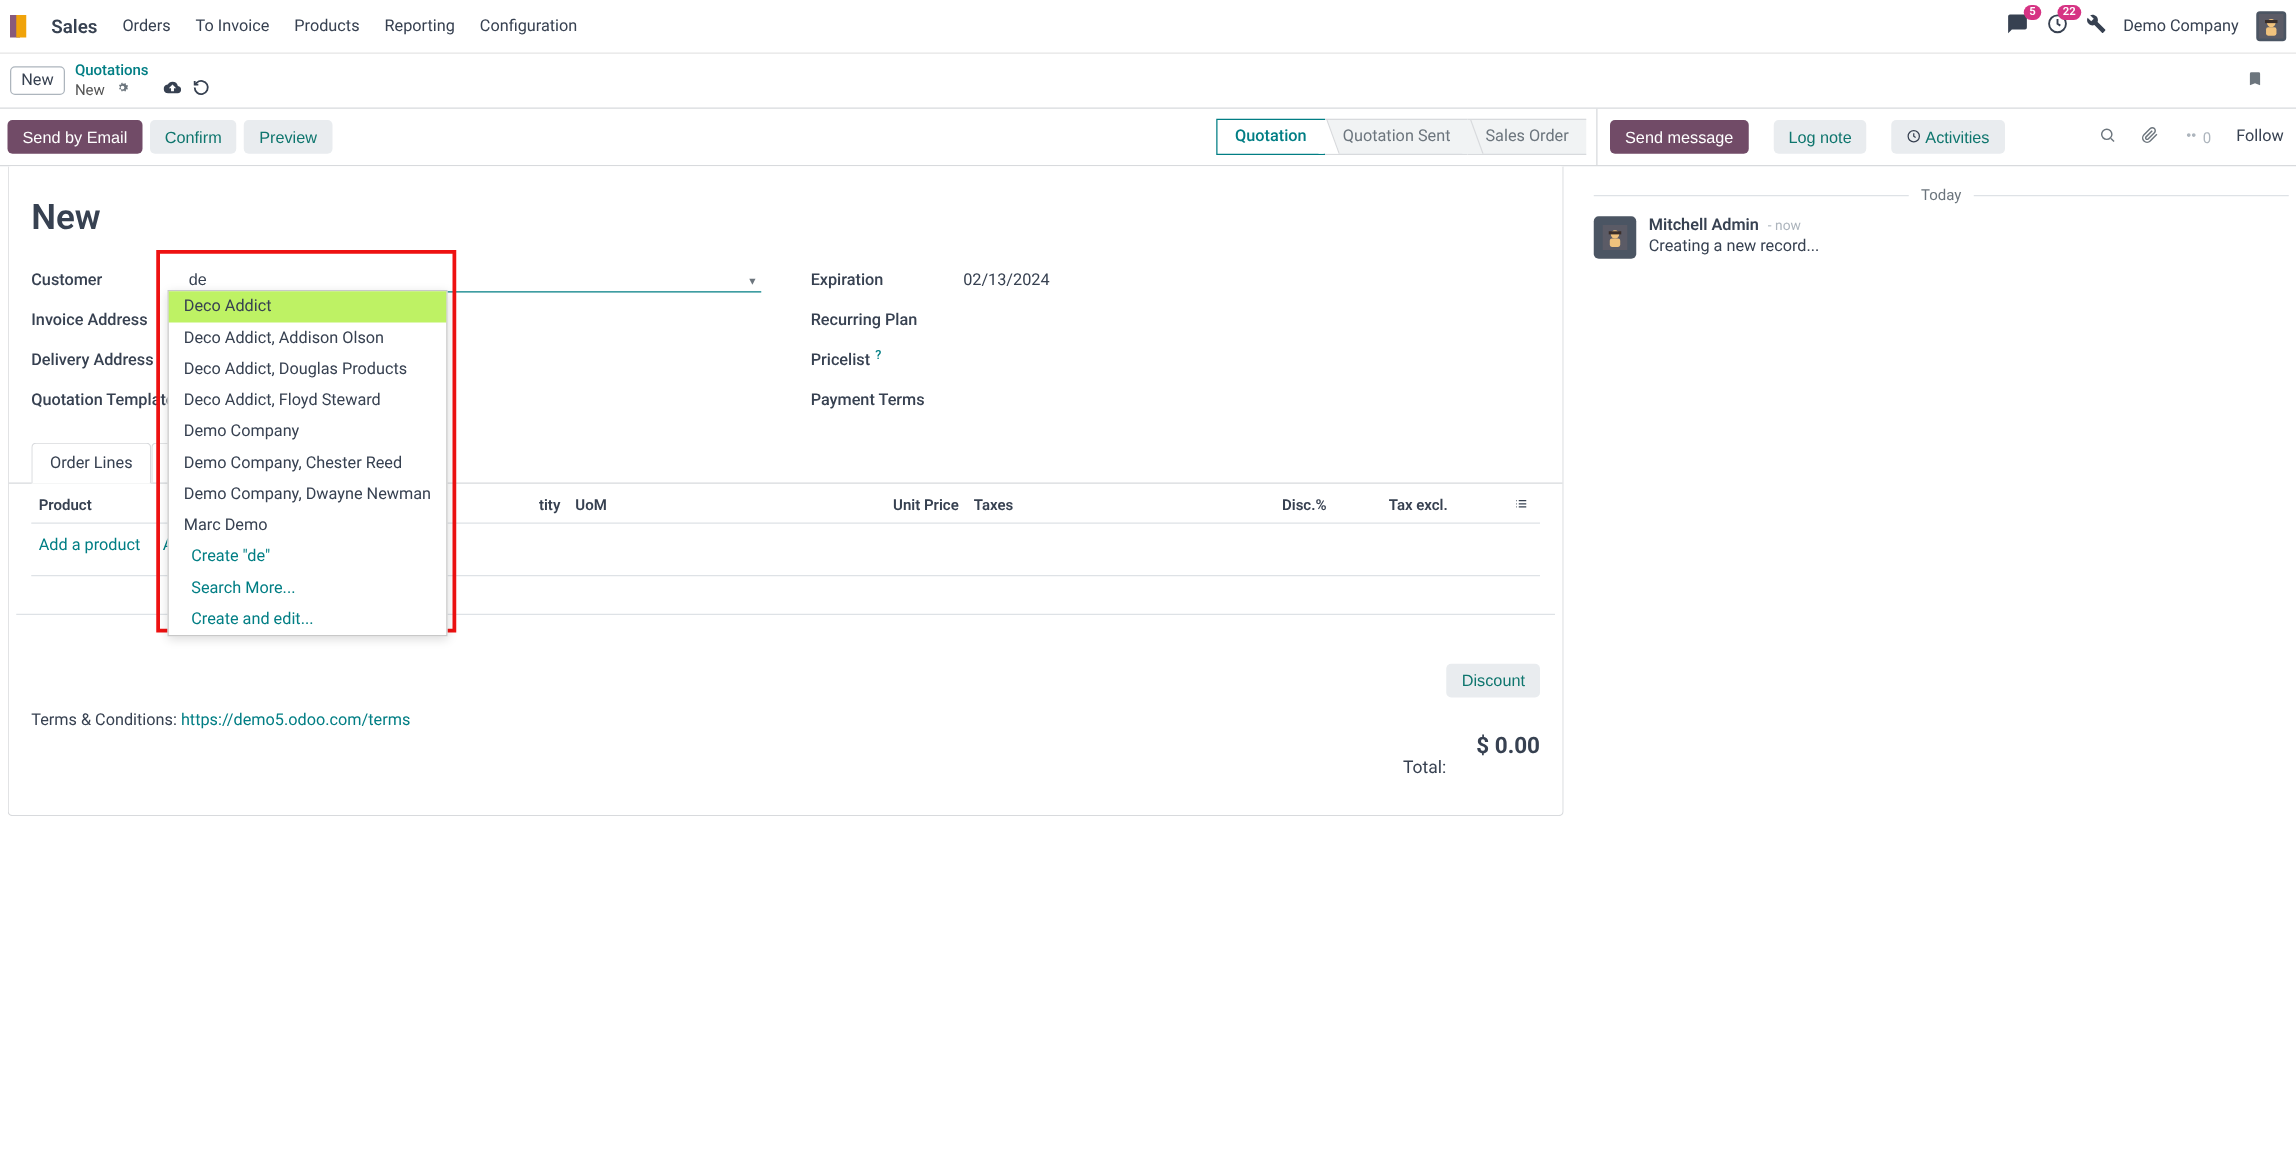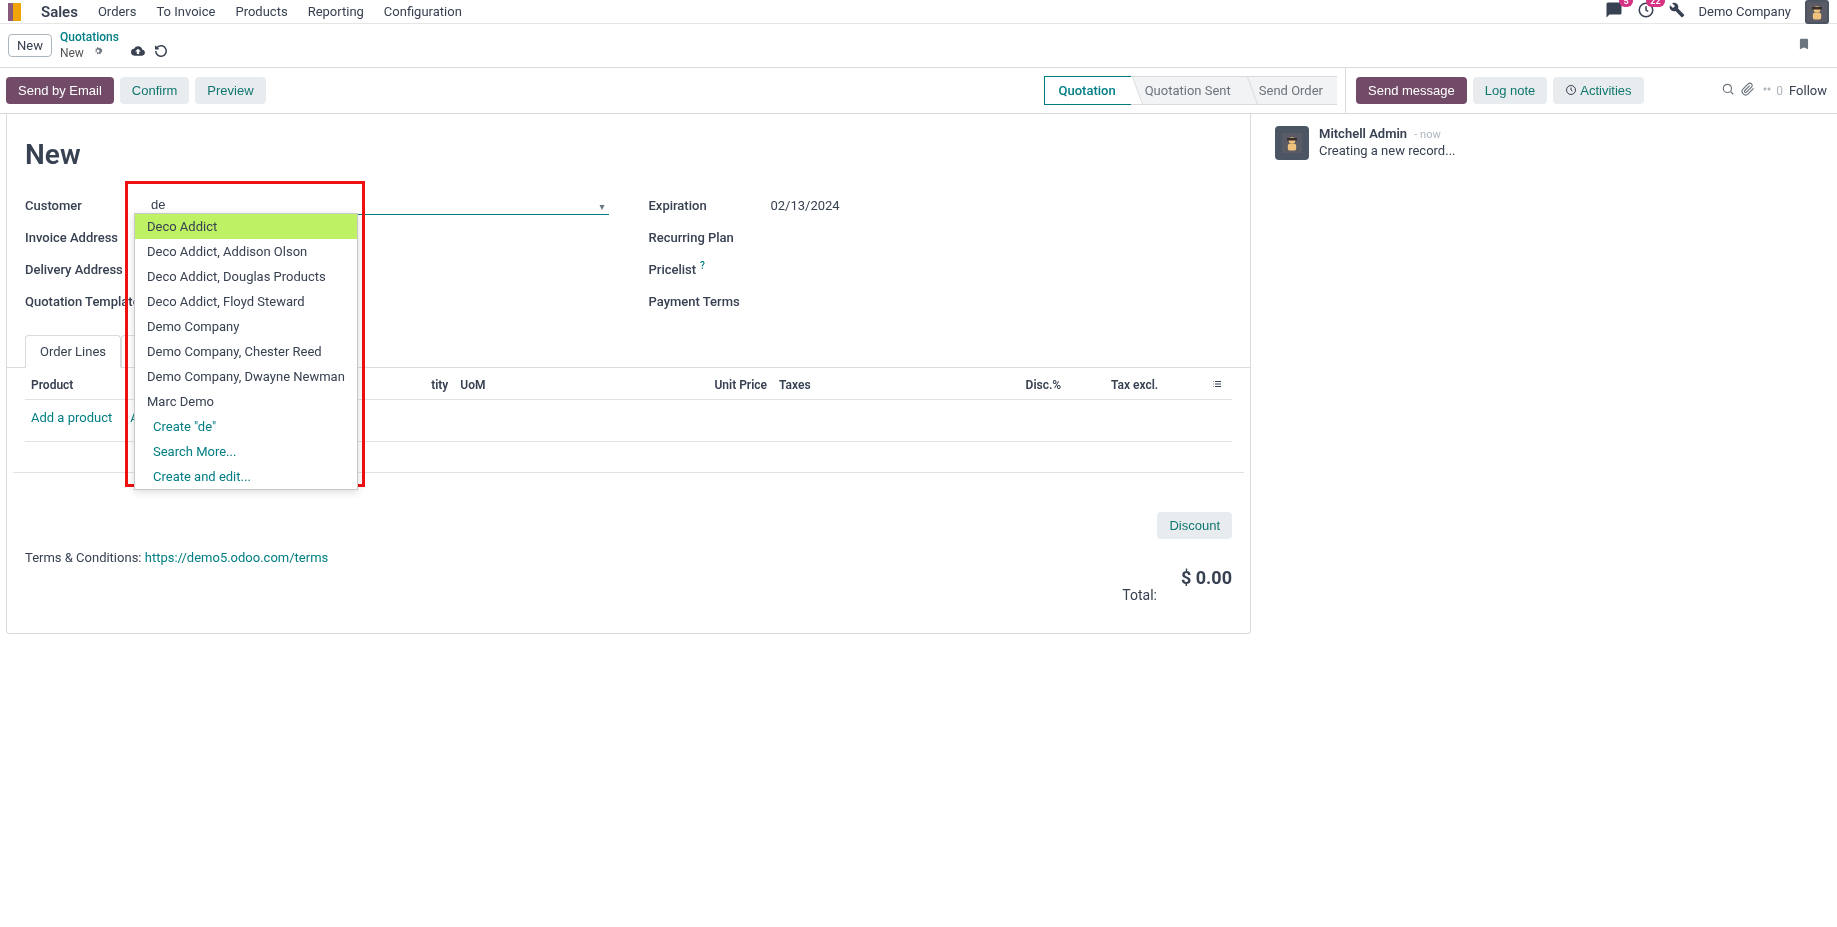--- a/index.html
+++ b/index.html
@@ -6,7 +6,7 @@
 body { font-family: -apple-system, BlinkMacSystemFont, "Segoe UI", Roboto, sans-serif; font-size: 13px; color: #374151; background: #fff; }
 
 
-.top-nav { display: flex; align-items: center; padding: 4px 8px; border-bottom: 1px solid #e5e5e5; height: 24px; }
+.top-nav { display: flex; align-items: center; padding: 4px 8px; border-bottom: 1px solid #e5e5e5; height: 43px; }
 .logo { display: inline-flex; margin-right: 10px; }
 .logo-sq { width: 8px; height: 18px; display: inline-block; }
 .nav-item { padding: 6px 10px; color: #374151; cursor: pointer; font-size: 13px; }

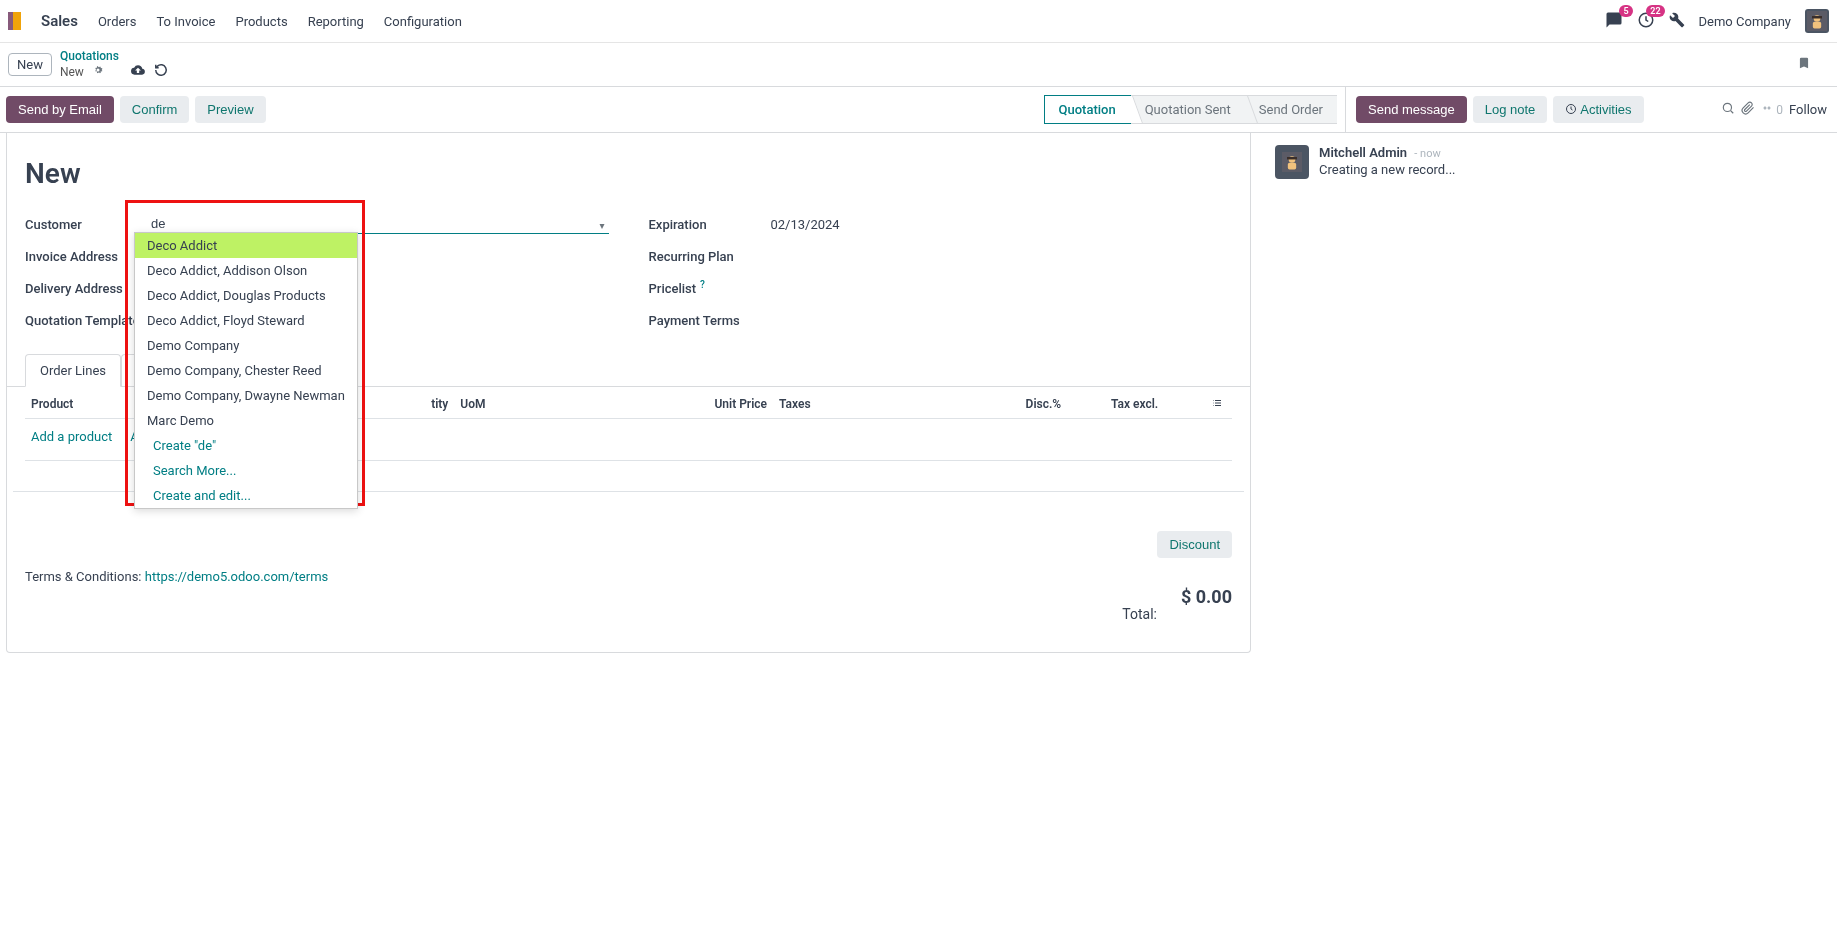--- a/index.html
+++ b/index.html
@@ -192,7 +192,7 @@
     <div class="stage-group">
       <div class="stage active"><span>Quotation</span></div>
       <div class="stage"><span>Quotation Sent</span></div>
-      <div class="stage"><span>Send Order</span></div>
+      <div class="stage"><span>Sales Order</span></div>
     </div>
   </div>
   <div class="chatter-actions">

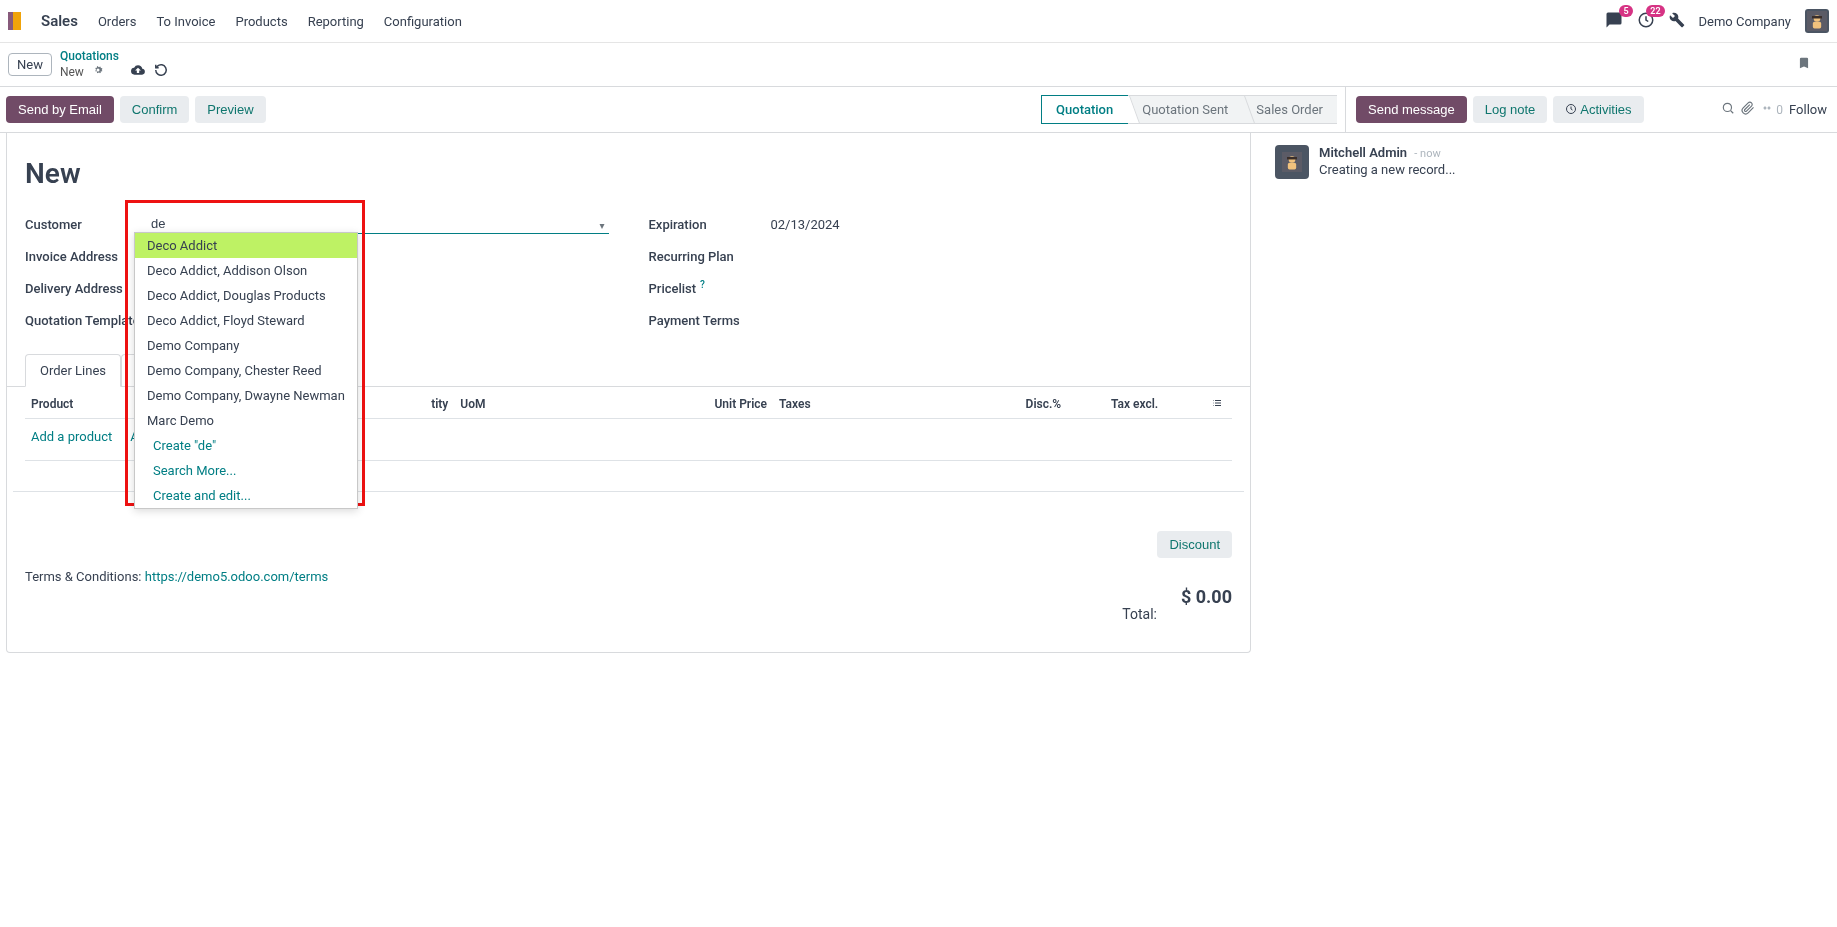--- a/index.html
+++ b/index.html
@@ -37,7 +37,7 @@
 .stage:last-child::after { display:none; }
 .stage span { position:relative; z-index:2; }
 
-.chatter-actions { display: flex; align-items: center; padding: 8px 10px; gap: 6px; border-left:1px solid #d8dadd; width:492px;}
+.chatter-actions { display: flex; align-items: center; padding: 8px 10px; gap: 20px; border-left:1px solid #d8dadd; width:560px;}
 .chatter-actions .spacer { flex: 1; }
 .chatter-actions .icon { cursor: pointer; color: #6c757d; }
 .follower-count { color: #adb5bd; font-size: 12px; display:flex; align-items:center; gap:3px; }

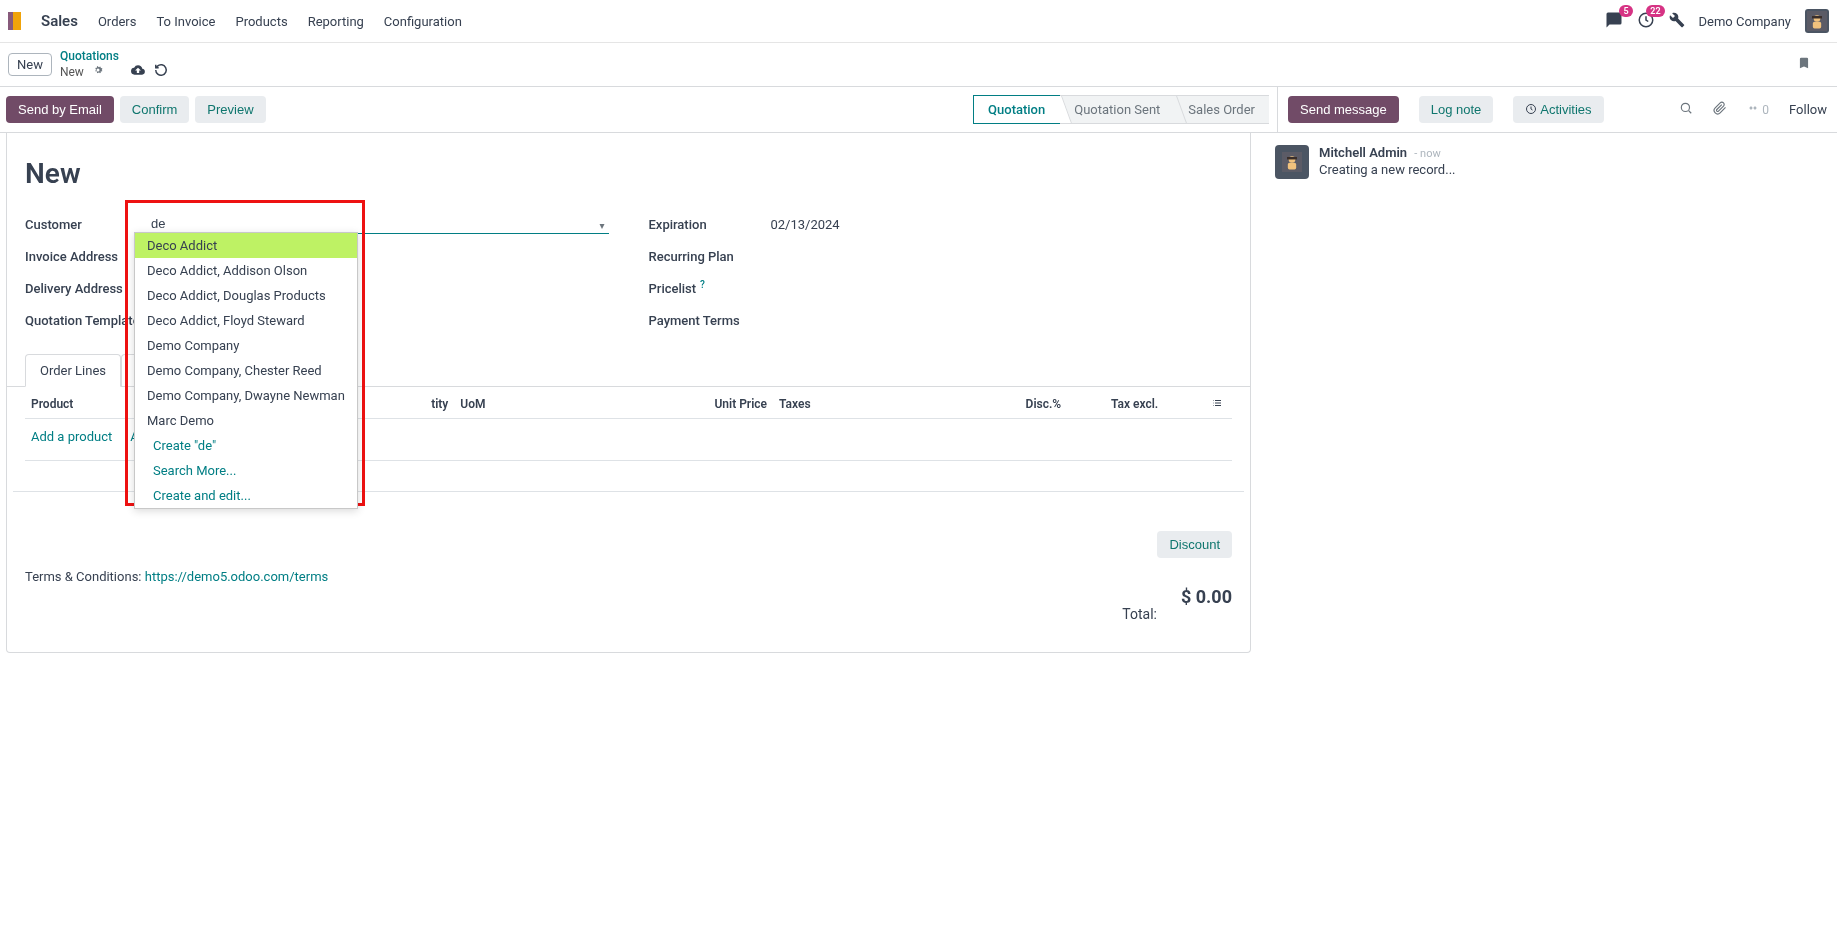--- a/index.html
+++ b/index.html
@@ -339,6 +339,9 @@
   </div>
 
   <div class="chatter">
+    <div class="chatter-sep">
+        <span>Today</span>
+      </div>
     <div class="msg">
       <span class="avatar">
         <svg viewBox="0 0 24 24">

